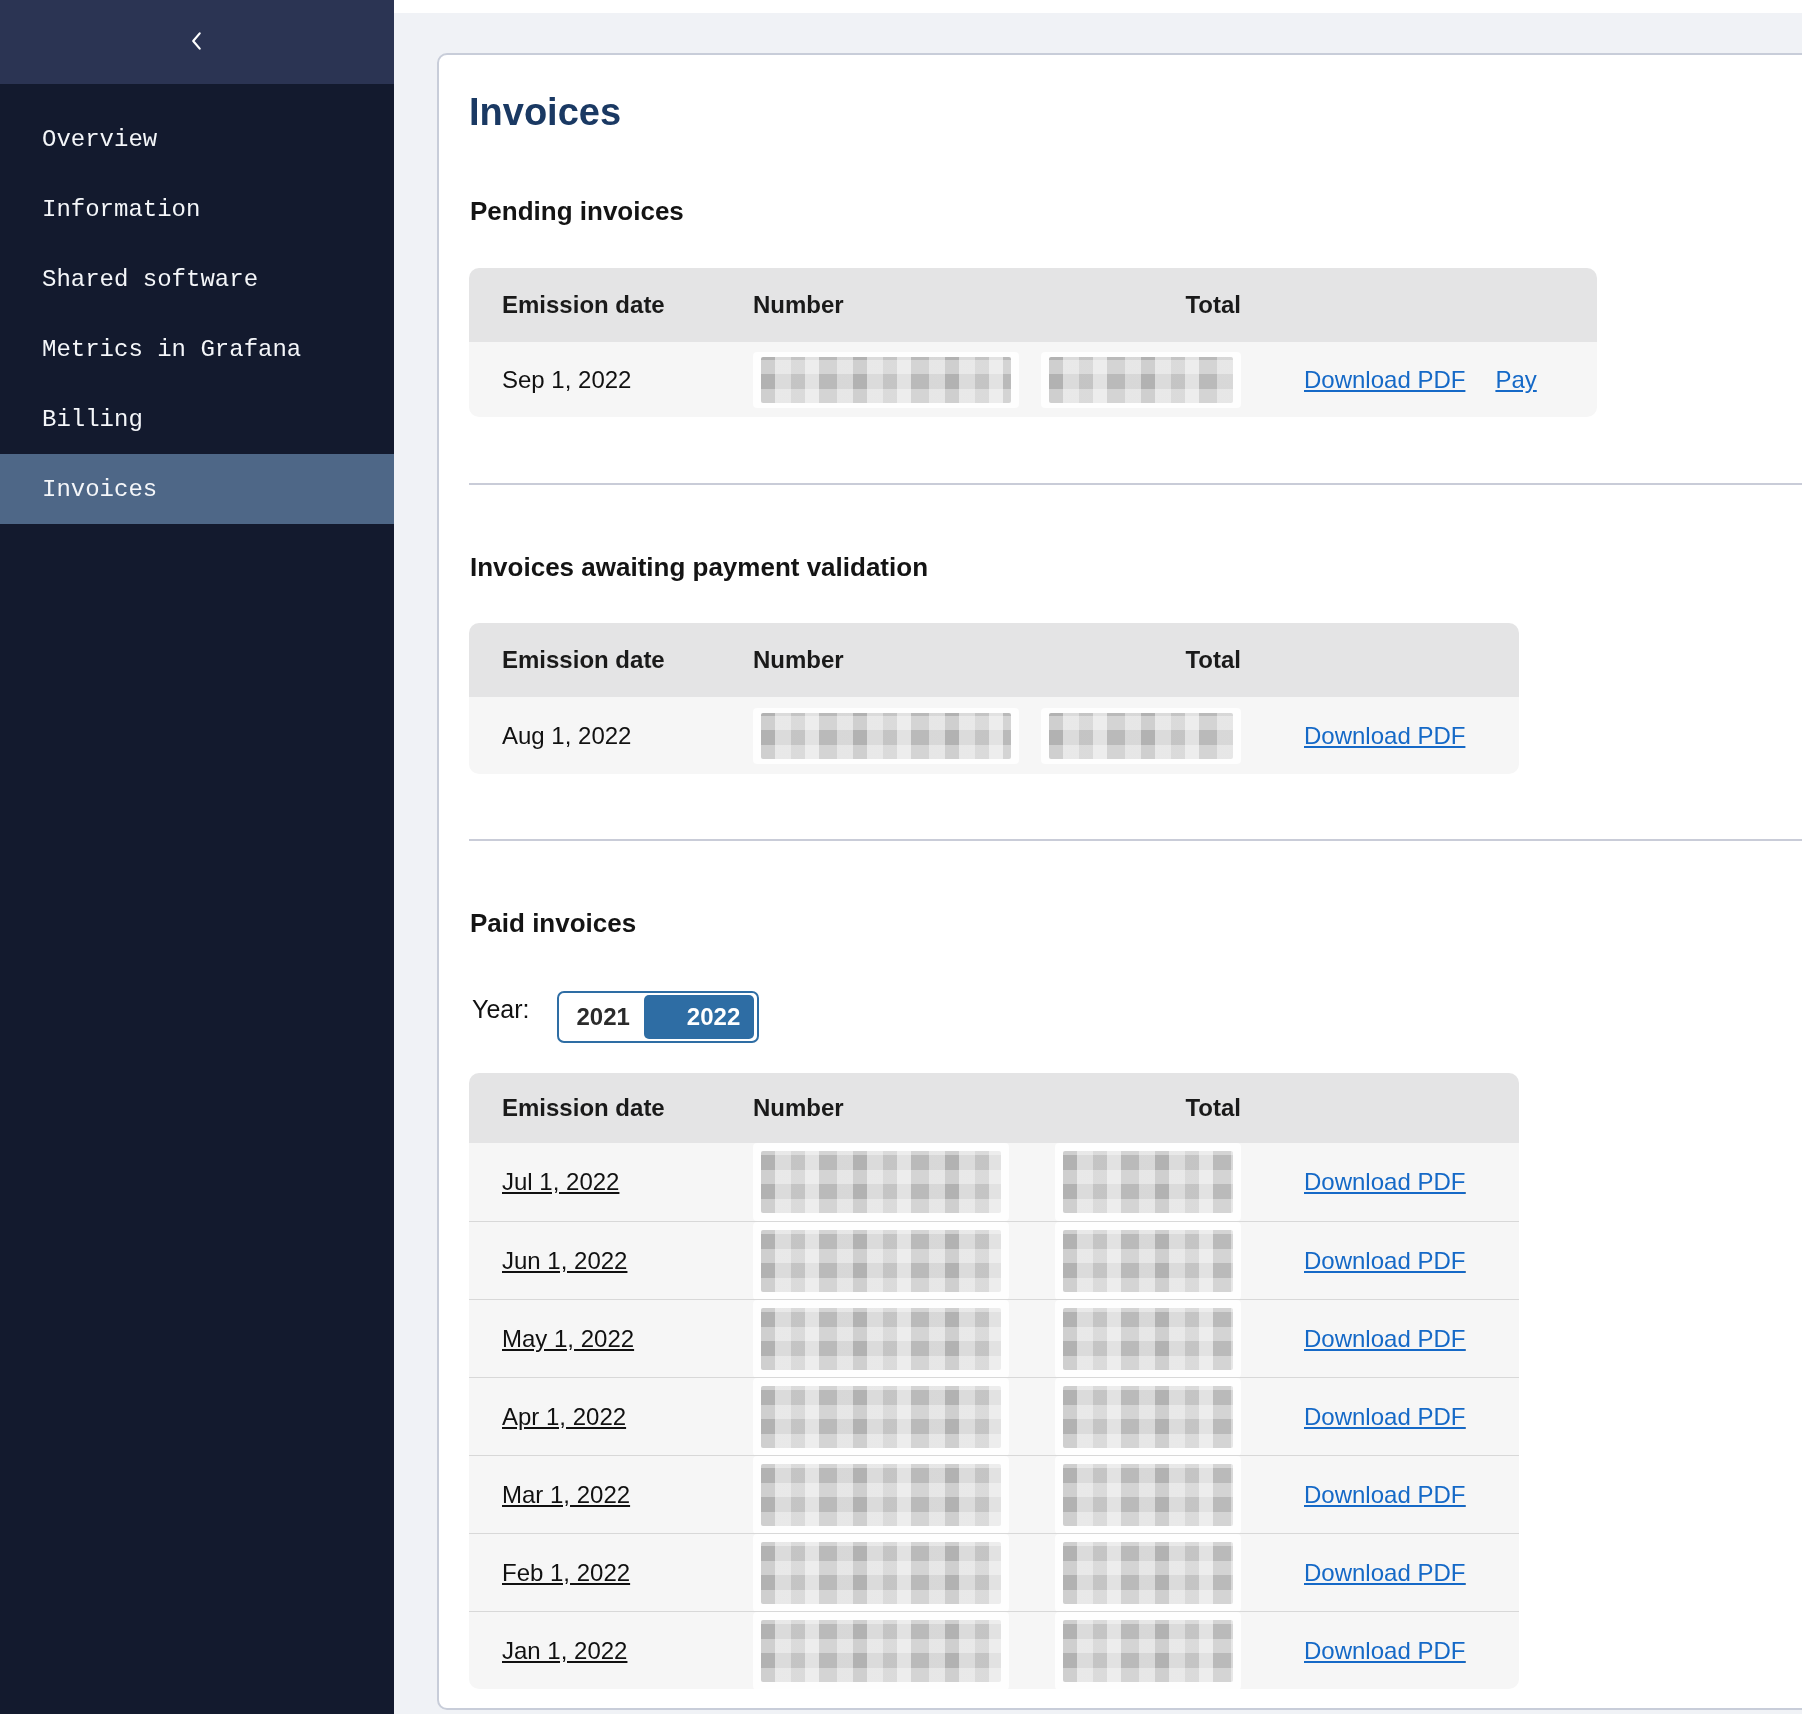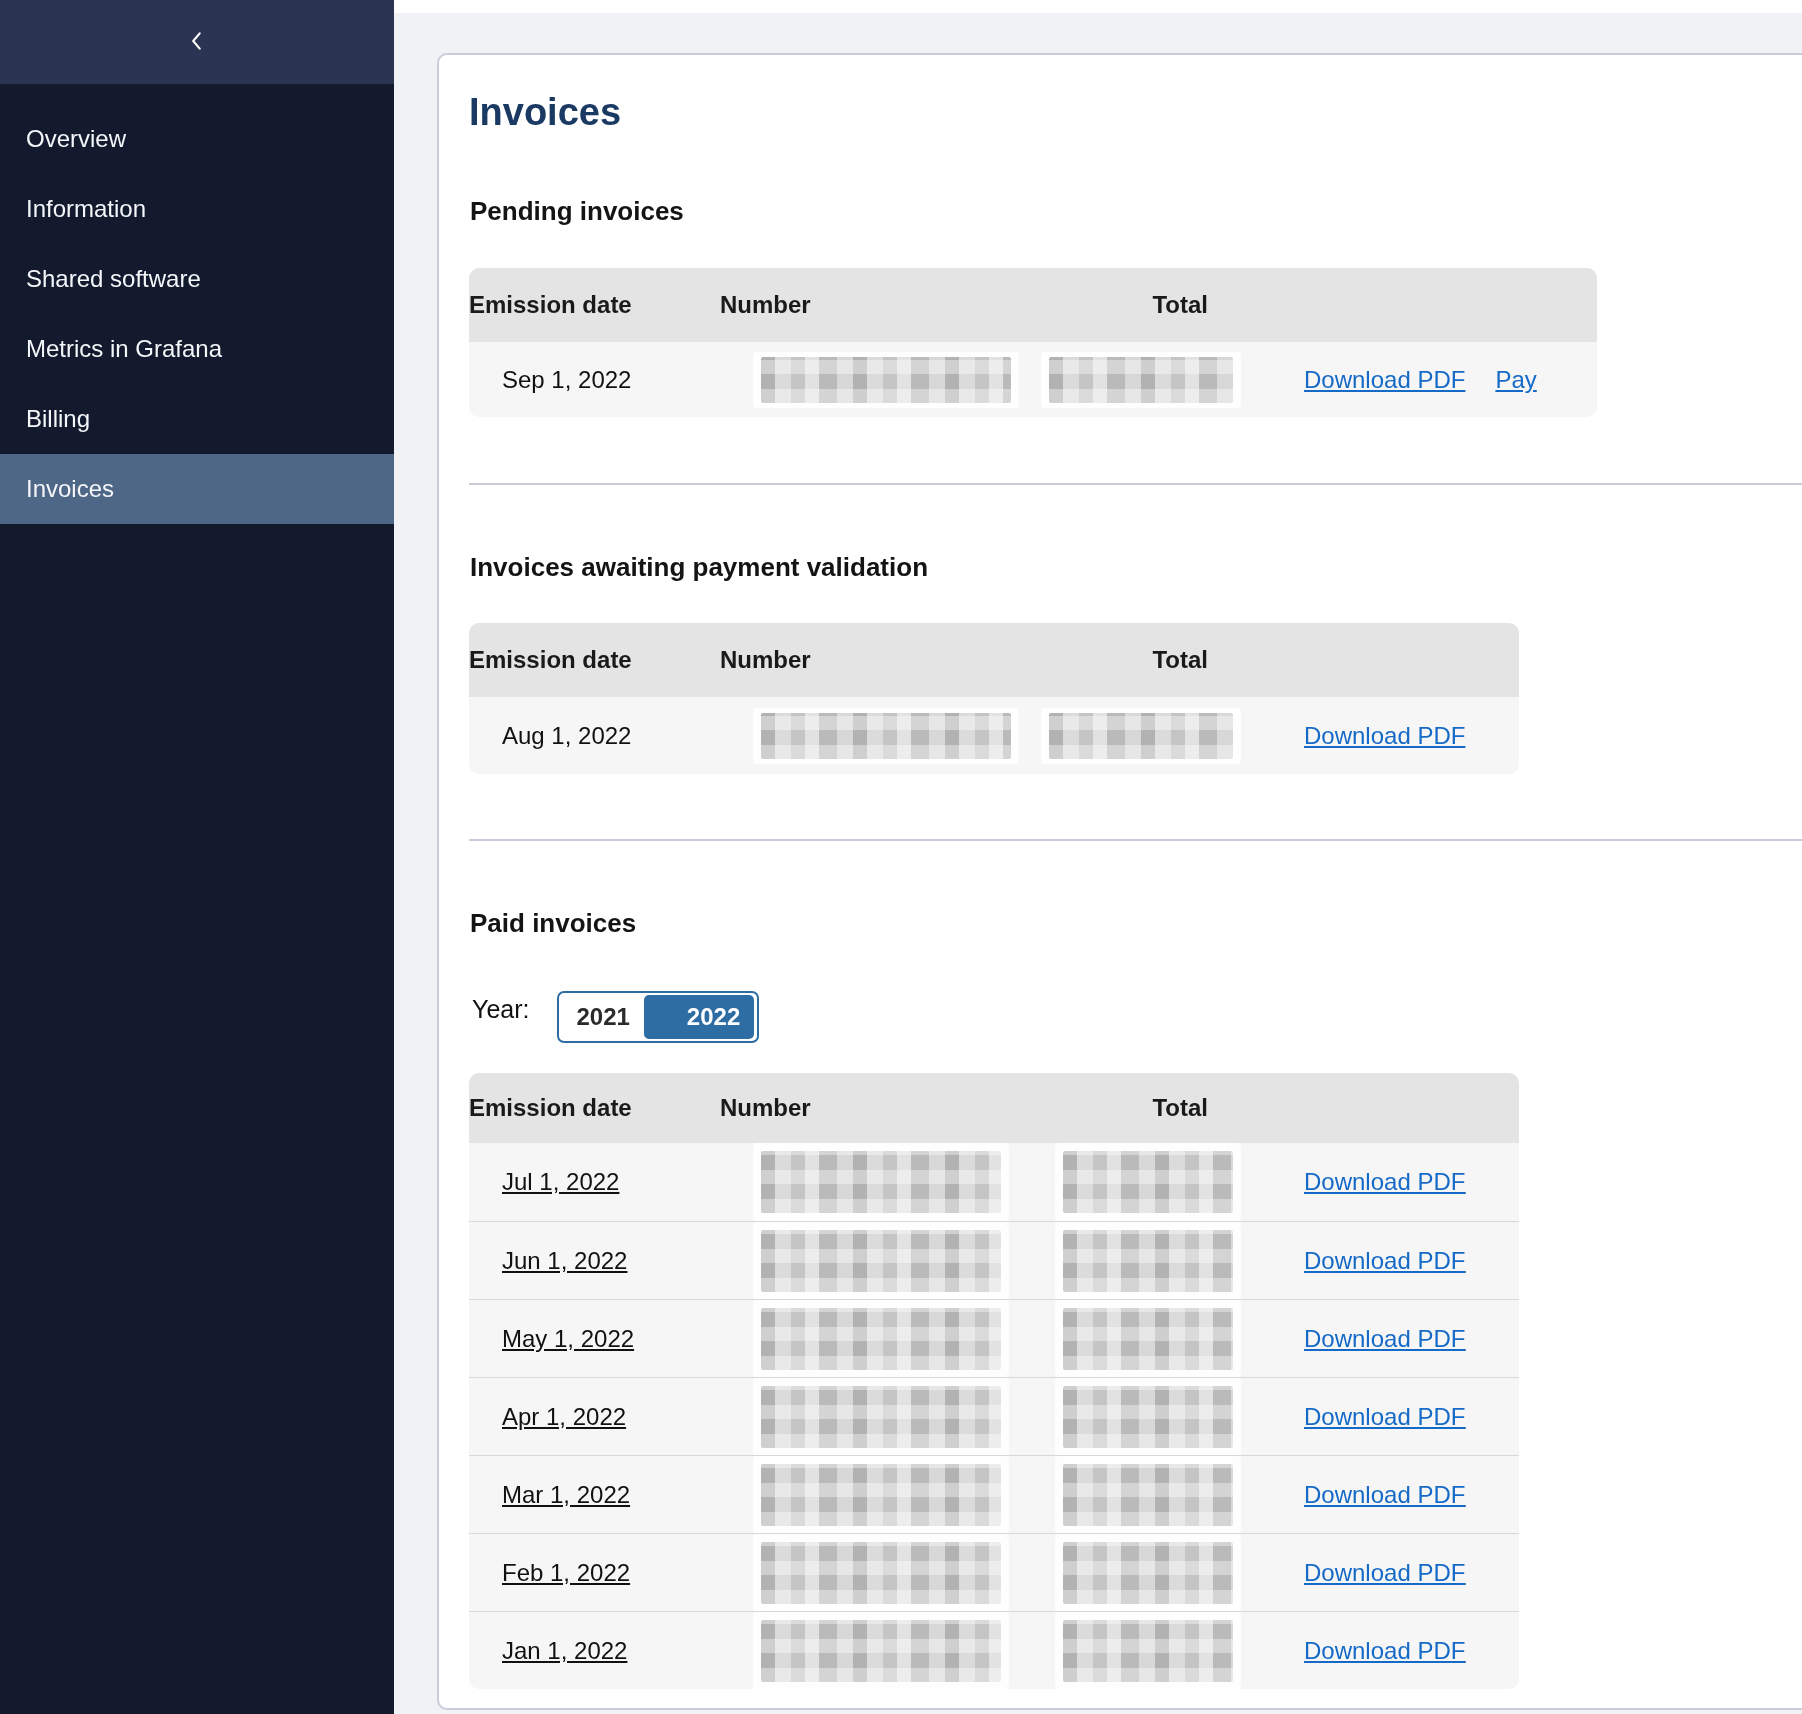--- a/index.html
+++ b/index.html
@@ -11,8 +11,8 @@
   #sidebar-header { width:394px; height:84px; background:#2b3453; display:flex; align-items:center; justify-content:center; }
   #collapse-btn { width:44px; height:44px; display:flex; align-items:center; justify-content:center; cursor:pointer; background:none; border:none; }
   .nav { padding-top:20px; }
-  .nav-item { height:70px; display:flex; align-items:center; padding-left:26px;
-    color:#f4f6f9; font-size:24px; cursor:pointer; }
+  .nav-item { height:70px; display:flex; align-items:center; padding-left:42px;
+    color:#f4f6f9; font-size:24px; cursor:pointer;font-family:Liberation Mono, monospace; }
   .nav-item.active { background:#4e6787; }
 
   

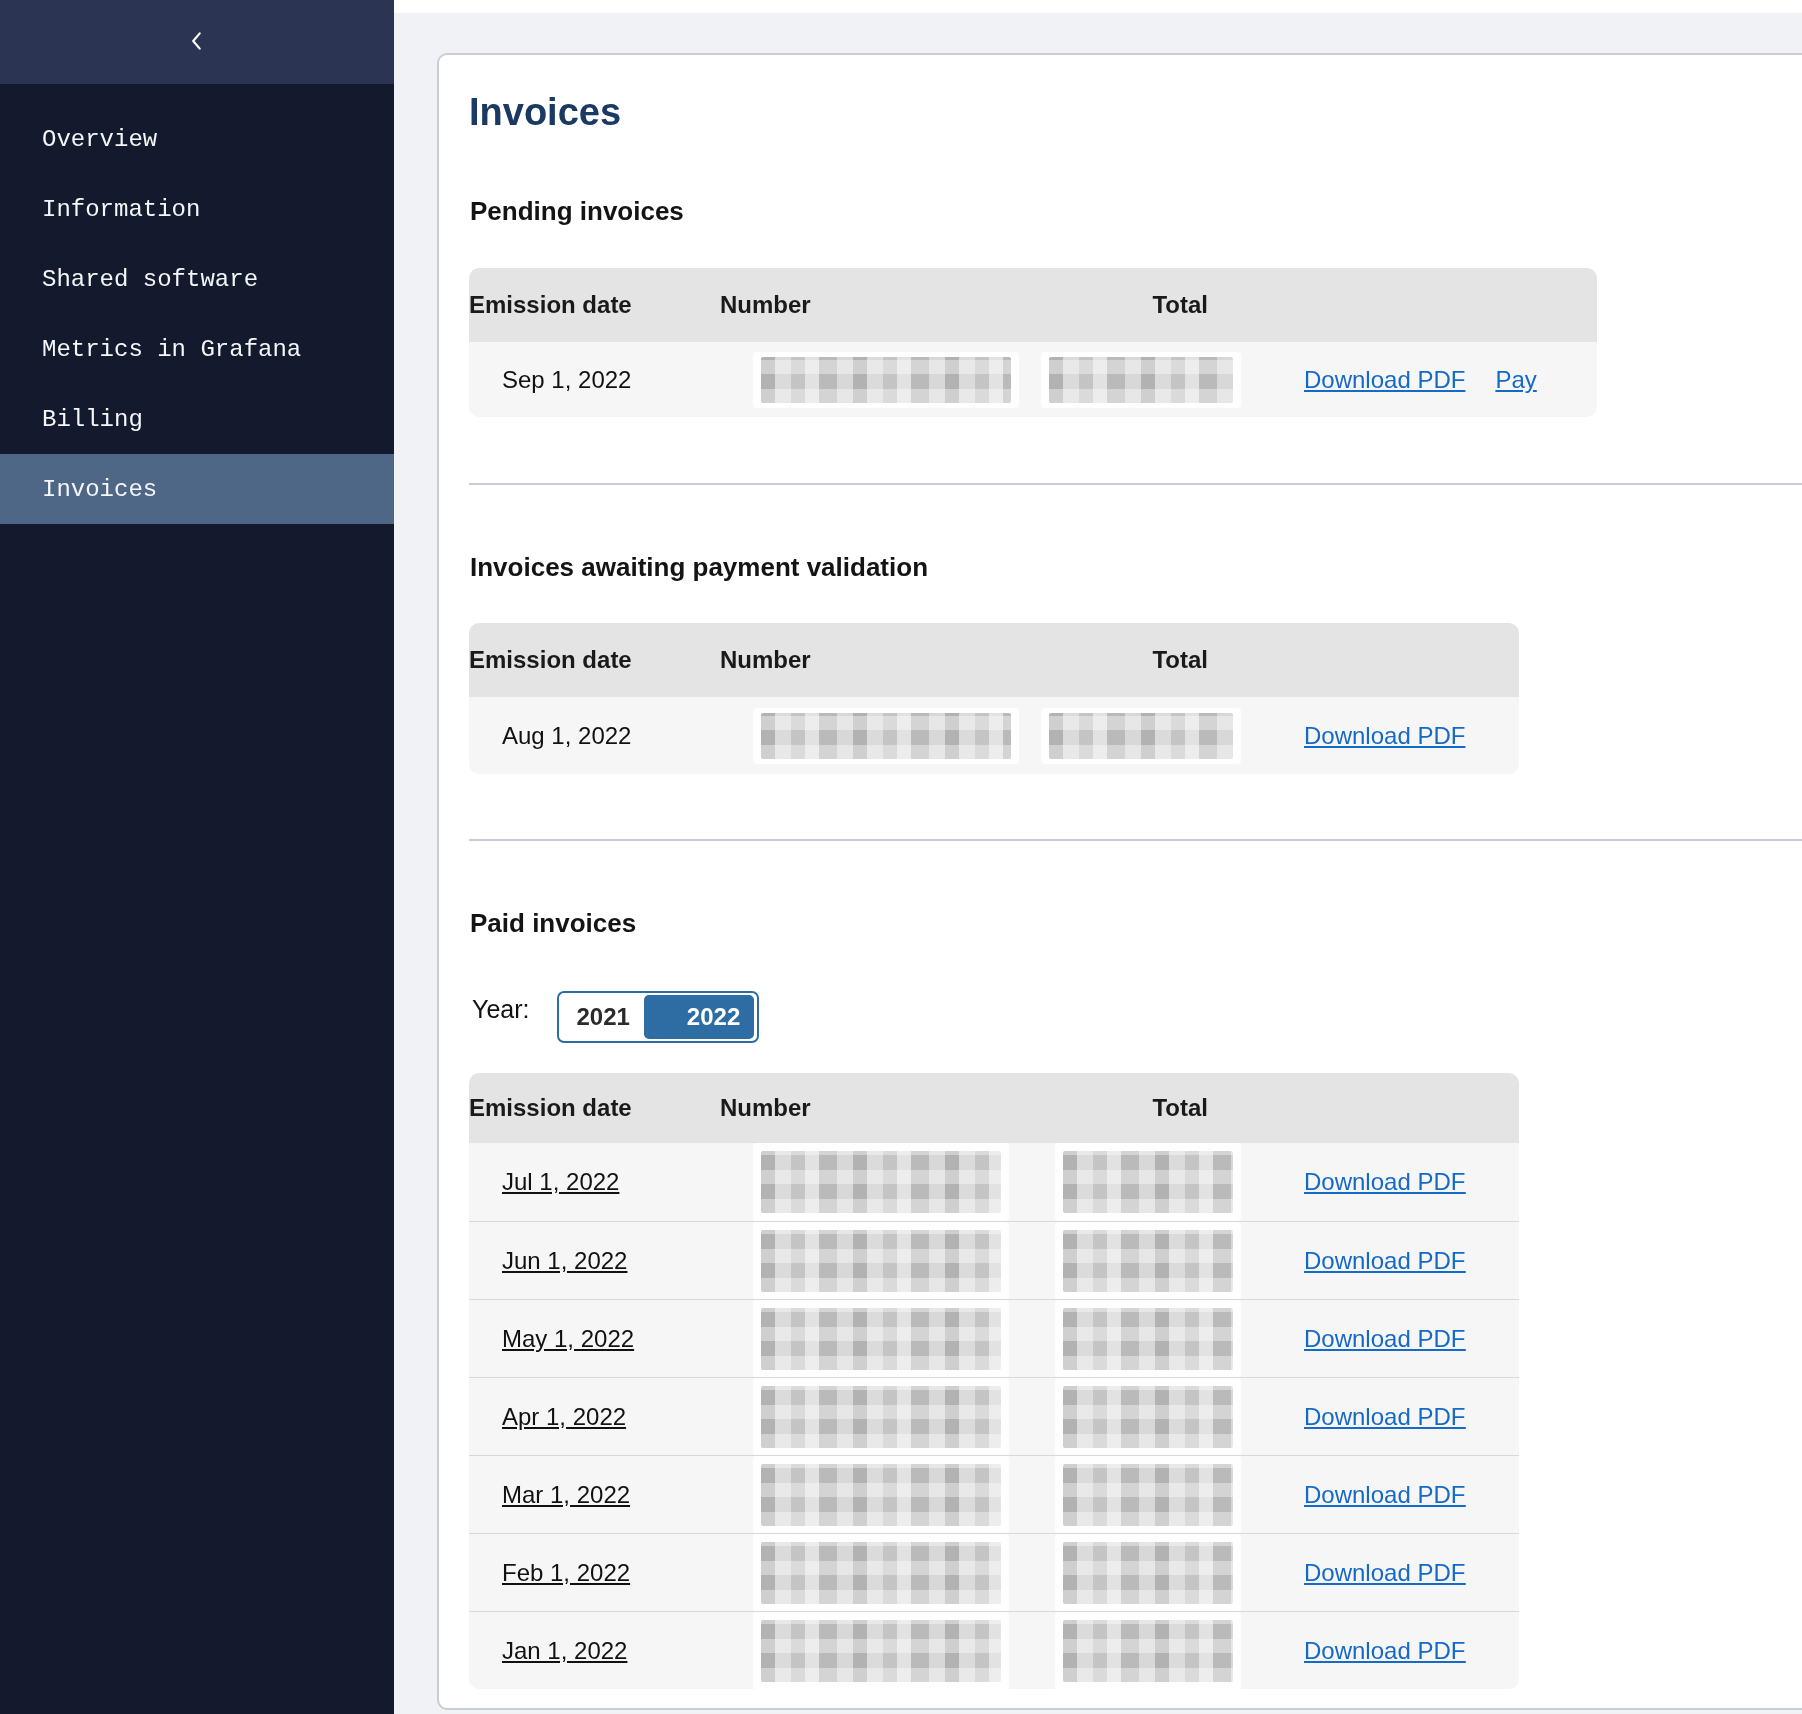--- a/index.html
+++ b/index.html
@@ -29,7 +29,7 @@
   .inv-table { position:absolute; left:30px; border-radius:10px; overflow:hidden; }
   .w-wide { width:1128px; }
   .w-std  { width:1050px; }
-  .t-head { background:#e4e4e5; display:flex; align-items:center; 
+  .t-head { background:#e4e4e5; display:flex; align-items:center; padding-left:33px;
             font-weight:700; font-size:24px; color:#1a1a1a; }
   .t-row  { background:#f6f6f6; display:flex; align-items:center; padding-left:33px;
             font-size:24px; color:#111; position:relative; }

